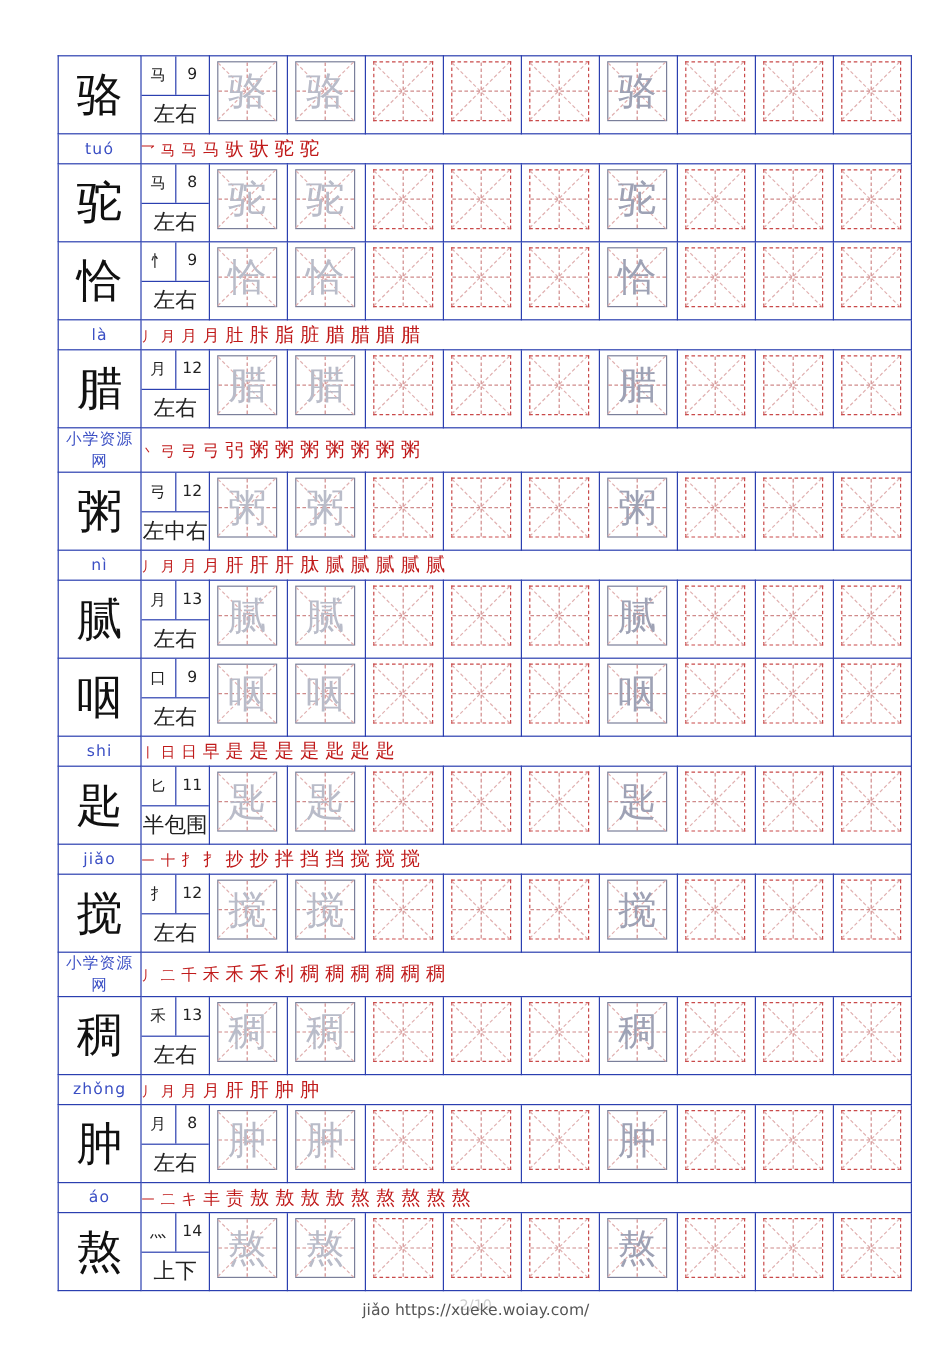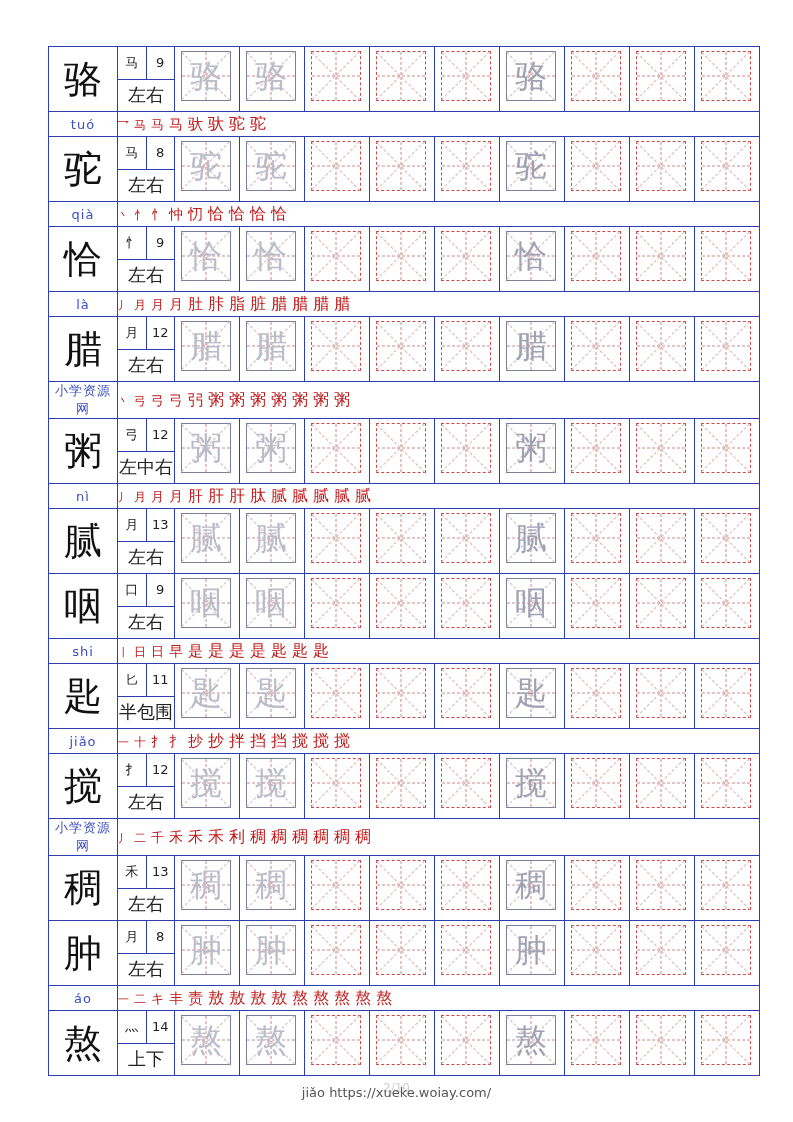--- a/index.html
+++ b/index.html
@@ -334,10 +334,6 @@
             </div>
           </td>
         </tr>
-        <tr class="stroke-row">
-          <td class="pinyin">qià</td>
-          <td class="strokes" colspan="10"><span style="font-size: 11px;">丶</span><span style="font-size: 12px;">忄</span><span style="font-size: 13px;">忄</span><span style="font-size: 14px;">忡</span><span style="font-size: 15px;">忉</span><span style="font-size: 16px;">恰</span><span style="font-size: 16px;">恰</span><span style="font-size: 16px;">恰</span><span style="font-size: 16px;">恰</span></td>
-        </tr>
         <tr class="char-row">
           <td class="bigchar">恰</td>
           <td class="meta">

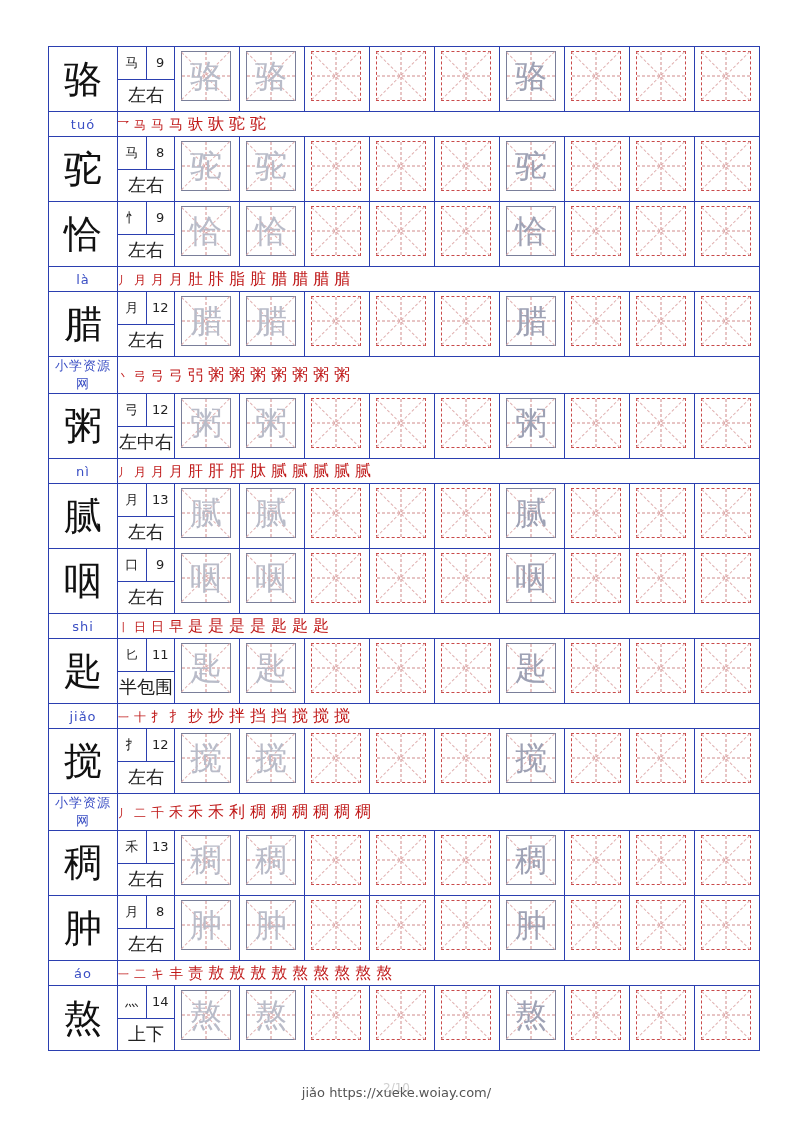--- a/index.html
+++ b/index.html
@@ -1054,6 +1054,10 @@
             </div>
           </td>
         </tr>
+        <tr class="stroke-row">
+          <td class="pinyin">zhǒng</td>
+          <td class="strokes" colspan="10"><span style="font-size: 11px;">丿</span><span style="font-size: 12px;">月</span><span style="font-size: 13px;">月</span><span style="font-size: 14px;">月</span><span style="font-size: 15px;">肝</span><span style="font-size: 16px;">肝</span><span style="font-size: 16px;">肿</span><span style="font-size: 16px;">肿</span></td>
+        </tr>
         <tr class="char-row">
           <td class="bigchar">肿</td>
           <td class="meta">

